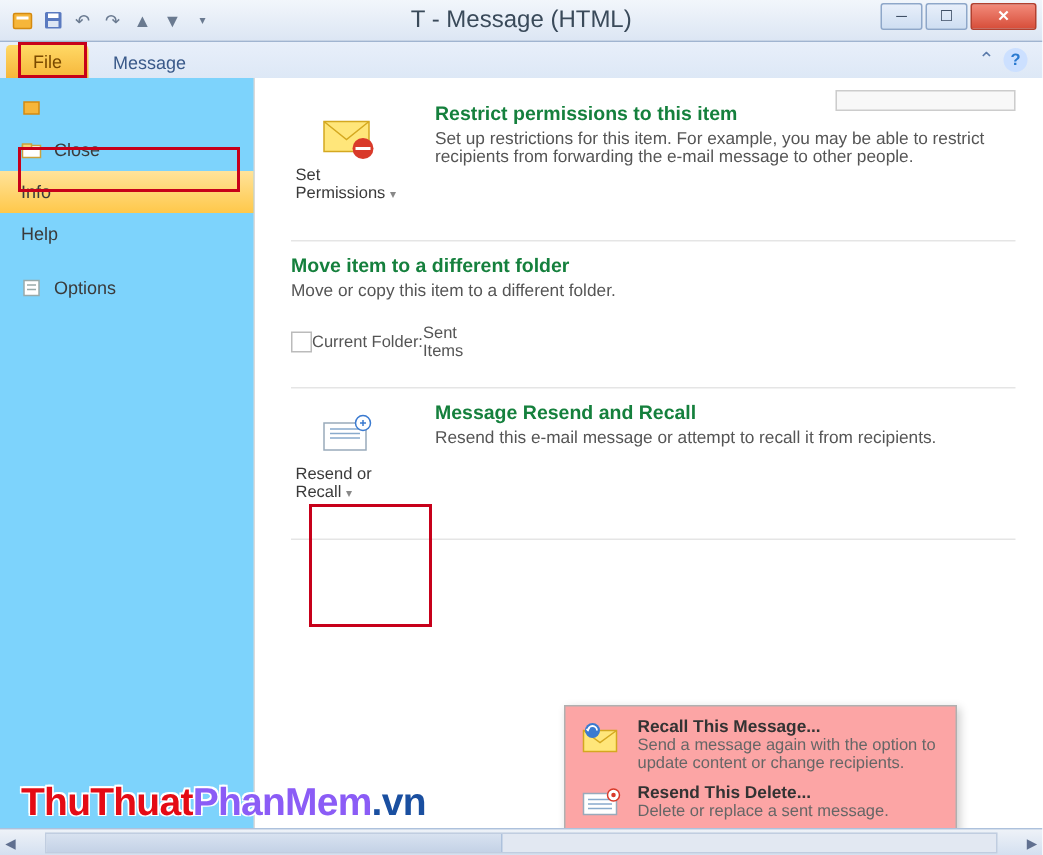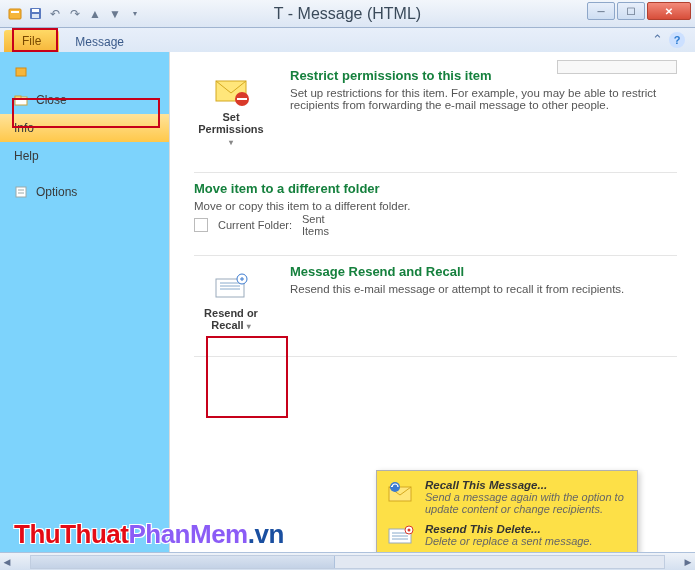--- a/index.html
+++ b/index.html
@@ -33,7 +33,7 @@
   .content { flex: 1; padding: 8px 18px 8px 24px; overflow:hidden; position:relative;}
   .section { display: flex; gap: 22px; padding: 8px 0 18px 0; border-bottom: 1px solid #e5e5e5; }
   .section:last-child { border-bottom:none; }
-  .bigbtn { width: 74px; text-align: center; font-size: 11px; color: #3a3a3a; padding: 6px 2px; border:1px solid transparent; border-radius:3px;font-weight:bold;}
+  .bigbtn { width: 74px; text-align: left; font-size: 11px; color: #3a3a3a; padding: 6px 2px; border:1px solid transparent; border-radius:3px;}
   .bigbtn .ico { width: 38px; height: 32px; margin: 0 auto 4px; display:block;}
   .bigbtn .drop { font-size:8px; color:#888;}
   .desc { flex: 1; font-size: 11.5px; color: #555; }

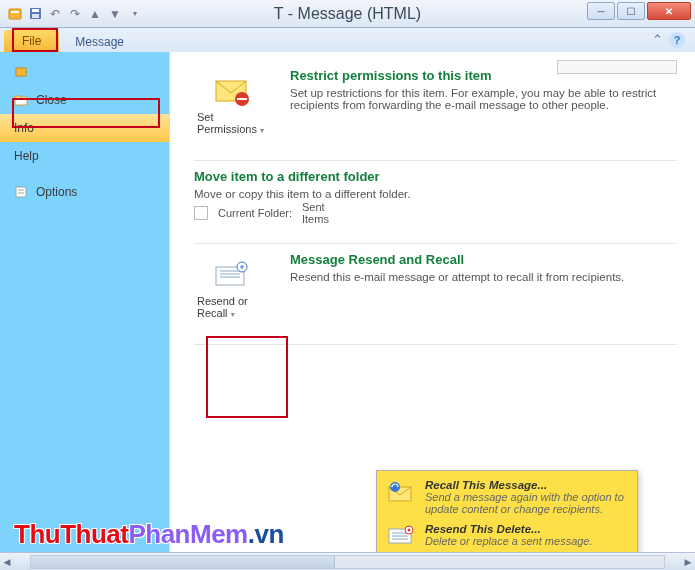--- a/index.html
+++ b/index.html
@@ -38,7 +38,7 @@
   .bigbtn .drop { font-size:8px; color:#888;}
   .desc { flex: 1; font-size: 11.5px; color: #555; }
   .desc h3 { font-size: 13px; font-weight: bold; color: #15803d; margin-bottom: 4px; }
-  .desc .folder-row { display:flex; align-items:center; gap:10px; margin-top:1px; font-size:11px;}
+  .desc .folder-row { display:flex; align-items:center; margin-top:16px; font-size:11px;}
   .desc .folder-row .sq { width:14px; height:14px; border:1px solid #bbb; }
   
   .preview-pane { position:absolute; right:18px; top:8px; width:120px; height:14px; border:1px solid #ccc; background:#f8f8f8;}

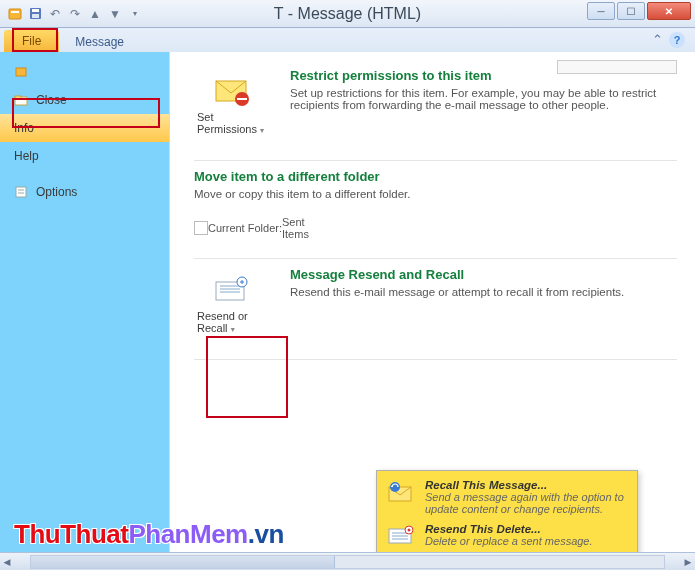--- a/index.html
+++ b/index.html
@@ -43,7 +43,7 @@
   
   .preview-pane { position:absolute; right:18px; top:8px; width:120px; height:14px; border:1px solid #ccc; background:#f8f8f8;}
   
-  .dropdown { position:absolute; left:206px; top:418px; width:262px; background:#fde047; border:1px solid #b0b0b0; box-shadow:2px 2px 6px rgba(0,0,0,0.2); padding:4px 0; z-index:3;font-style:italic;}
+  .dropdown { position:absolute; left:206px; top:418px; width:262px; background:#fca5a5; border:1px solid #b0b0b0; box-shadow:2px 2px 6px rgba(0,0,0,0.2); padding:4px 0; z-index:3;}
   .dropdown .dd-item { display:flex; gap:10px; padding:4px 10px; font-size:11px;}
   .dropdown .dd-item .dd-ico { width:28px; height:22px; flex-shrink:0; margin-top:2px;}
   .dropdown .dd-item strong { font-size:11.5px; color:#333; display:block;}

